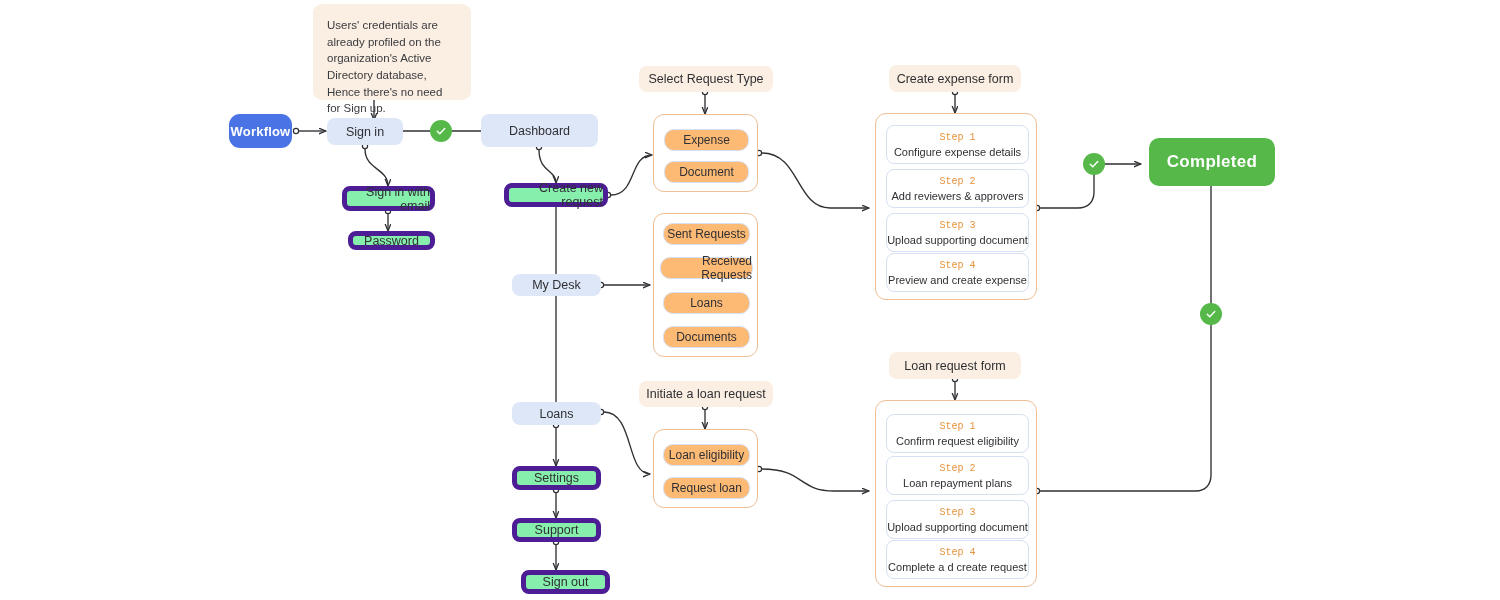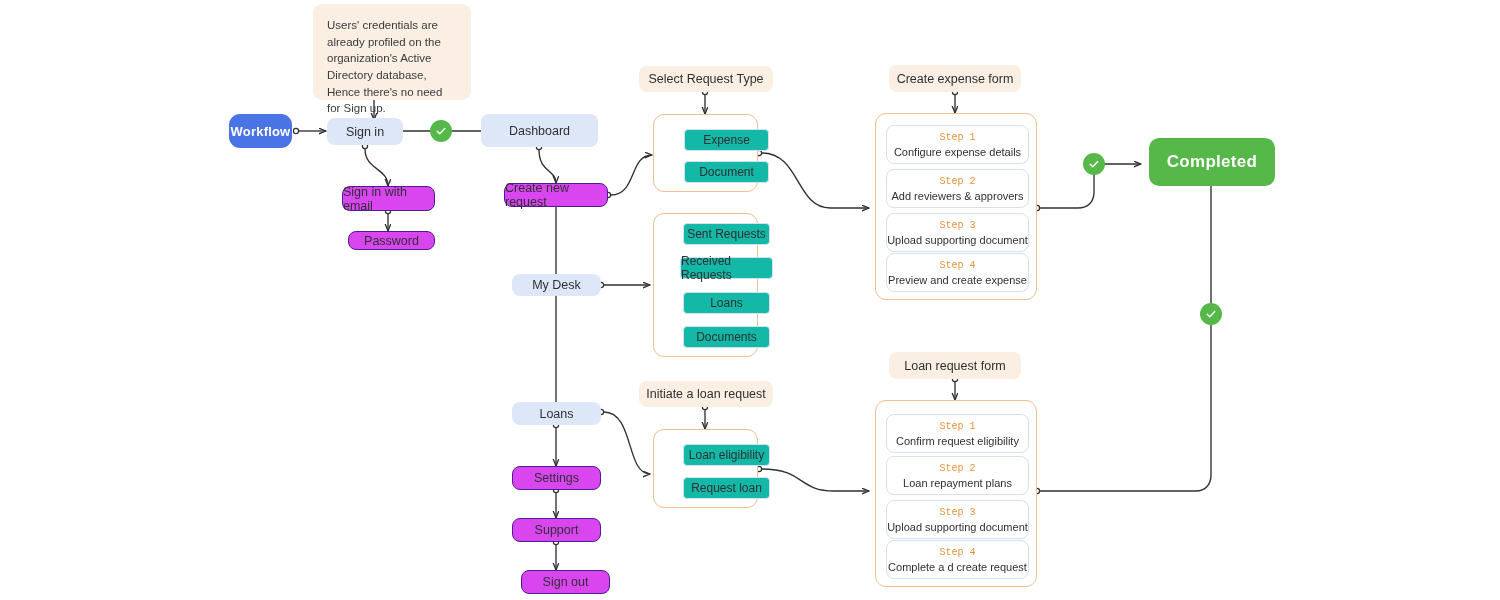--- a/index.html
+++ b/index.html
@@ -12,7 +12,7 @@
   svg#edges{position:absolute;left:0;top:0;width:1500px;height:600px;pointer-events:none;}
 
   .node{position:absolute;box-sizing:border-box;display:flex;align-items:center;
-        justify-content:center;text-align:left;border-radius:9px;}
+        justify-content:center;text-align:right;border-radius:9px;}
 
   
   .n-primary{background:#4a74e6;color:#ffffff;font-weight:700;font-size:13px;

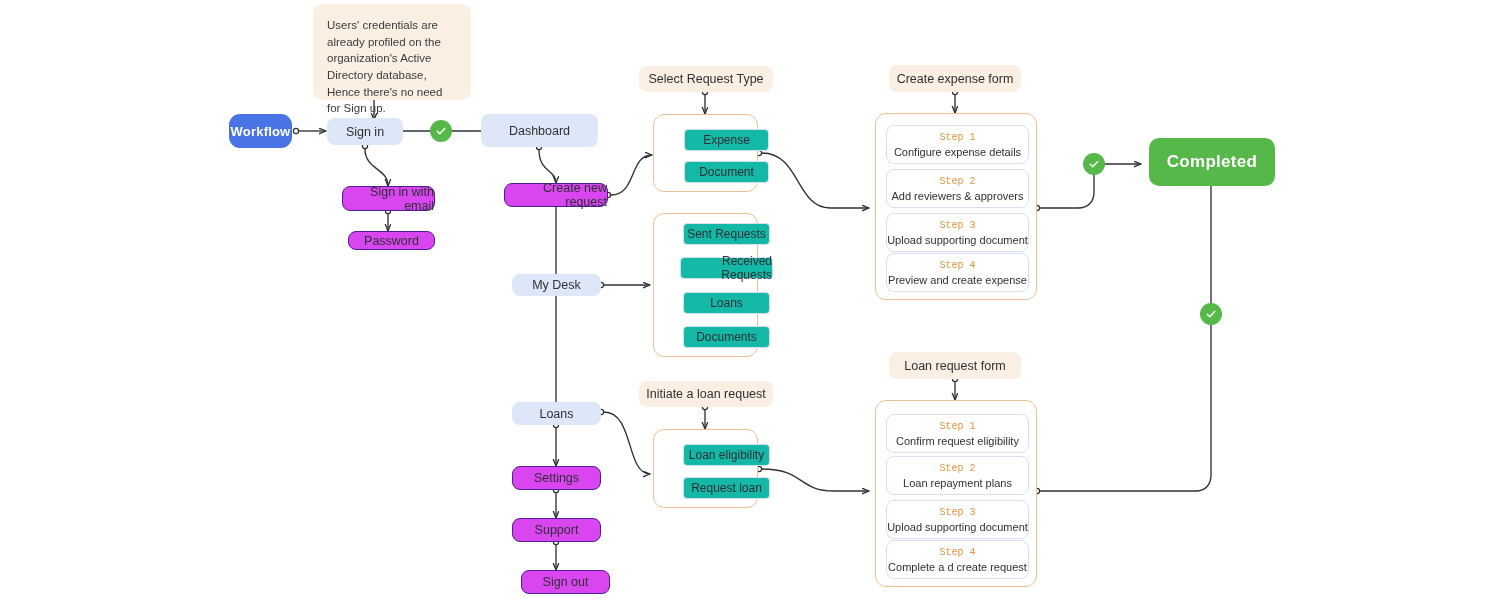--- a/index.html
+++ b/index.html
@@ -22,8 +22,8 @@
   .n-navsel{background:#dee7f7;color:#2f3034;font-size:12.5px;border-radius:8px;}
   .n-nav{background:#d946ef;color:#2f3034;font-size:12.5px;border:1px solid #4c1d95;
          border-radius:8px;}
-  .n-chip{background:#14b8a6;color:#2f3034;font-size:12px;border:1px solid #d6e0f2;
-          border-radius:4px;margin-left:20px;}
+  .n-chip{background:#fdba74;color:#2f3034;font-size:12px;border:1px solid #d6e0f2;
+          border-radius:10px;}
   .n-tag{background:#fbeee2;color:#2f3034;font-size:12.5px;border-radius:8px;}
   .n-note{background:#fbeee2;color:#3a3b3f;font-size:11.5px;border-radius:9px;
           text-align:left;align-items:flex-start;justify-content:flex-start;

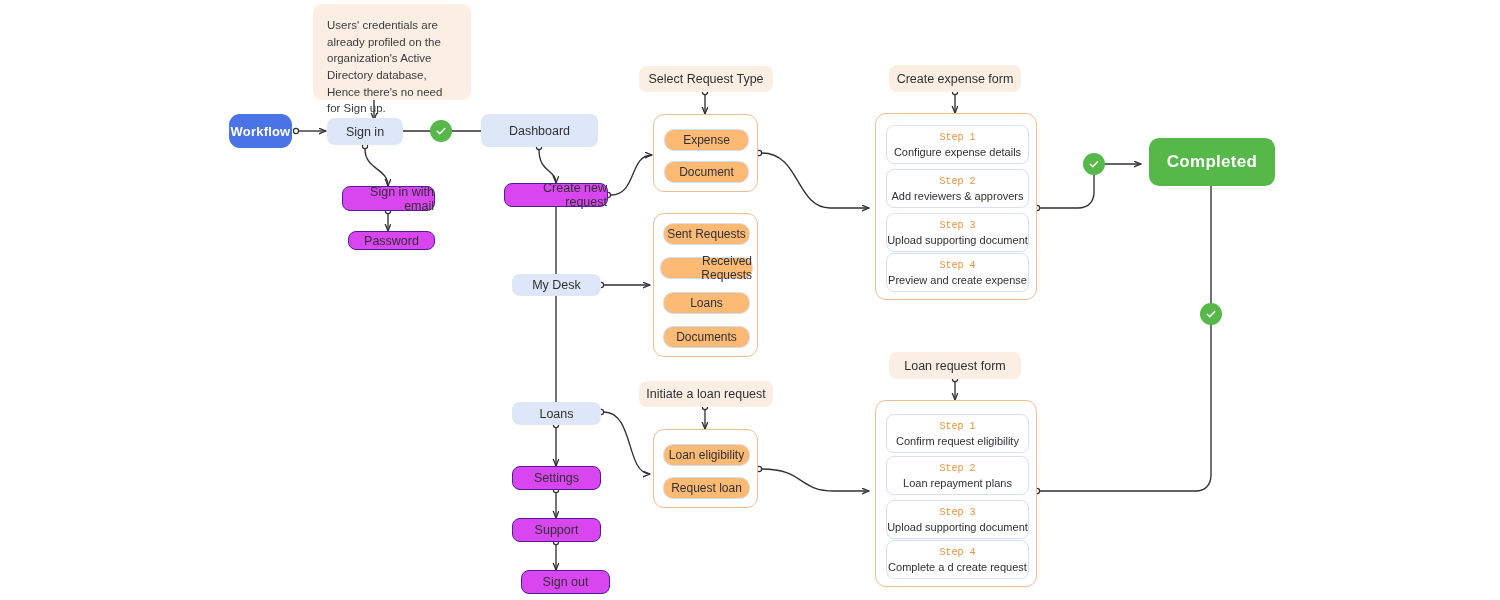--- a/index.html
+++ b/index.html
@@ -20,7 +20,7 @@
   .n-done{background:#55b848;color:#ffffff;font-weight:700;font-size:17px;
           border-radius:10px;letter-spacing:.3px;}
   .n-navsel{background:#dee7f7;color:#2f3034;font-size:12.5px;border-radius:8px;}
-  .n-nav{background:#d946ef;color:#2f3034;font-size:12.5px;border:1px solid #4c1d95;
+  .n-nav{background:#86efac;color:#2f3034;font-size:12.5px;border:5px solid #4c1d95;
          border-radius:8px;}
   .n-chip{background:#fdba74;color:#2f3034;font-size:12px;border:1px solid #d6e0f2;
           border-radius:10px;}

